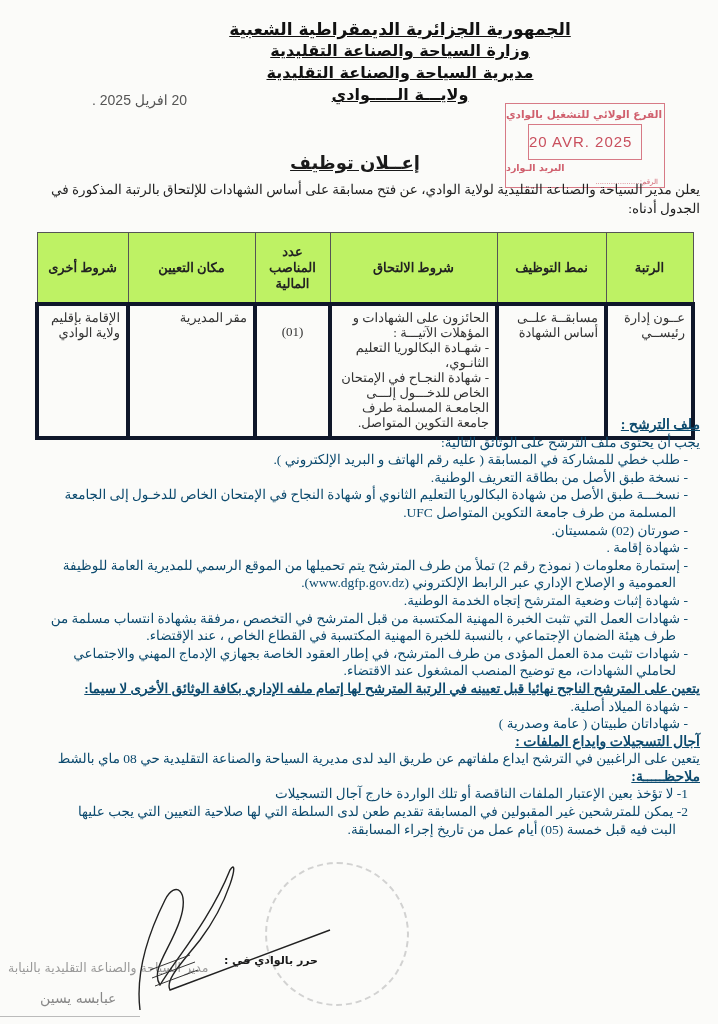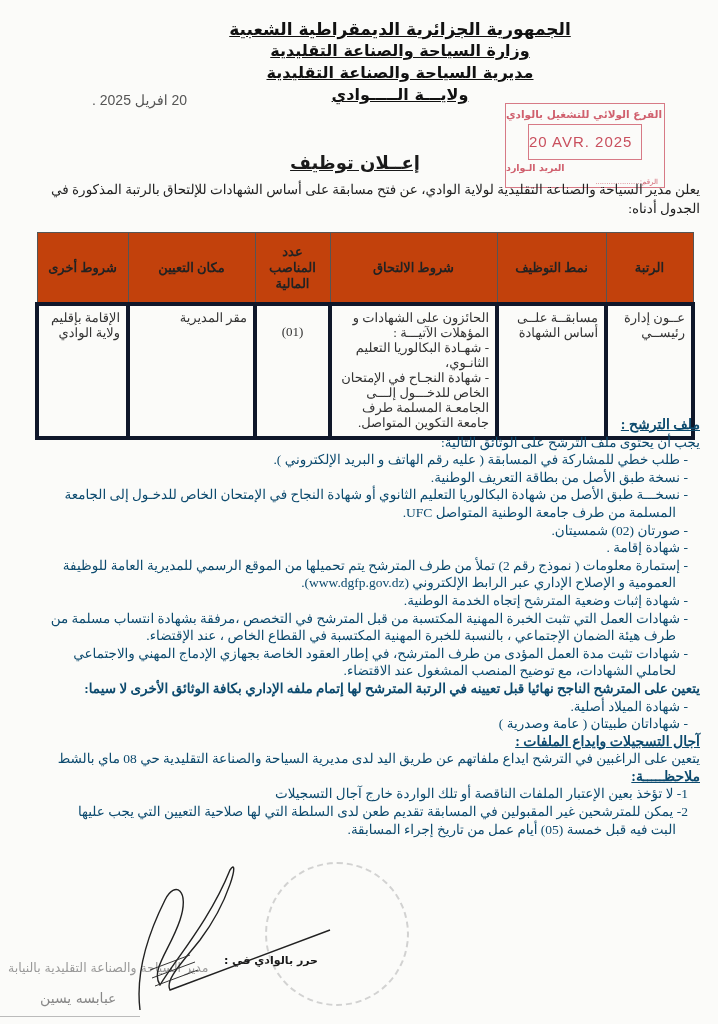--- a/index.html
+++ b/index.html
@@ -54,7 +54,7 @@
     direction: rtl; font-family: "Liberation Serif", serif;
   }
   table.jobs th {
-    background: #c2410c; font-weight: bold; font-size: 13px; height: 65px;
+    background: #bef264; font-weight: bold; font-size: 13px; height: 65px;
     border: 1px solid #555; color: #222; padding: 2px 4px;
   }
   table.jobs td {

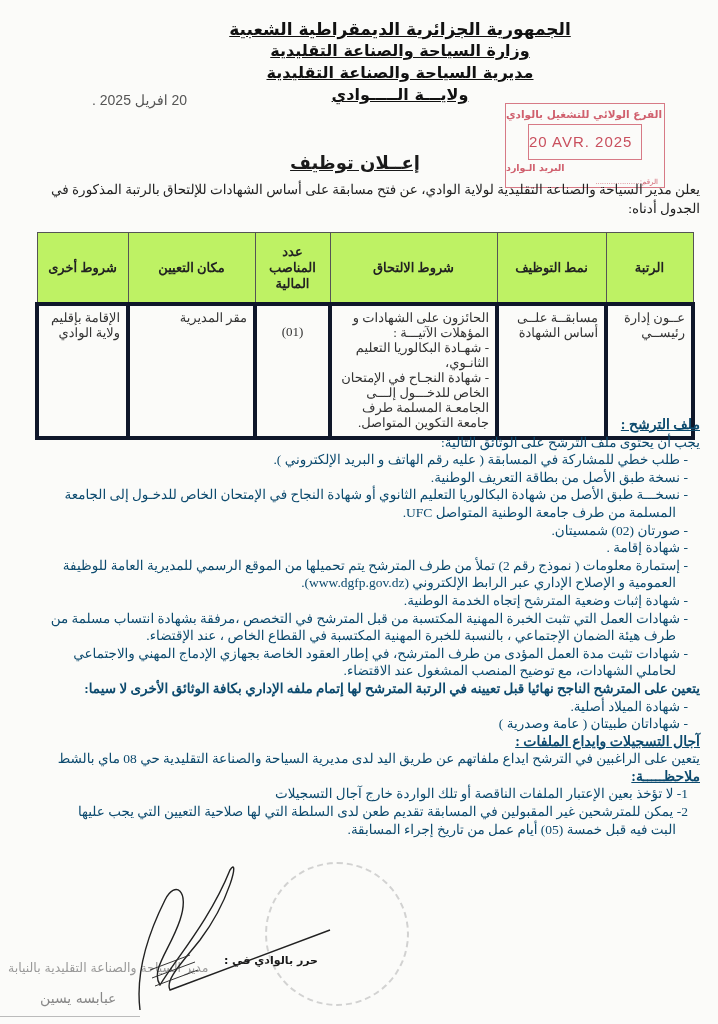--- a/index.html
+++ b/index.html
@@ -151,7 +151,7 @@
     <div class="bullet">- طلب خطي للمشاركة في المسابقة ( عليه رقم الهاتف و البريد الإلكتروني ).</div>
     <div class="bullet">- نسخة طبق الأصل من بطاقة التعريف الوطنية.</div>
     <div class="bullet">- نسخـــة طبق الأصل من شهادة البكالوريا التعليم الثانوي أو شهادة النجاح في الإمتحان الخاص للدخـول إلى الجامعة</div>
-    <div class="indent">المسلمة من طرف جامعة الوطنية المتواصل UFC.</div>
+    <div class="indent">المسلمة من طرف جامعة التكوين المتواصل UFC.</div>
     <div class="bullet">- صورتان (02) شمسيتان.</div>
     <div class="bullet">- شهادة إقامة .</div>
     <div class="bullet">- إستمارة معلومات ( نموذج رقم 2) تملأ من طرف المترشح يتم تحميلها من الموقع الرسمي للمديرية العامة للوظيفة</div>

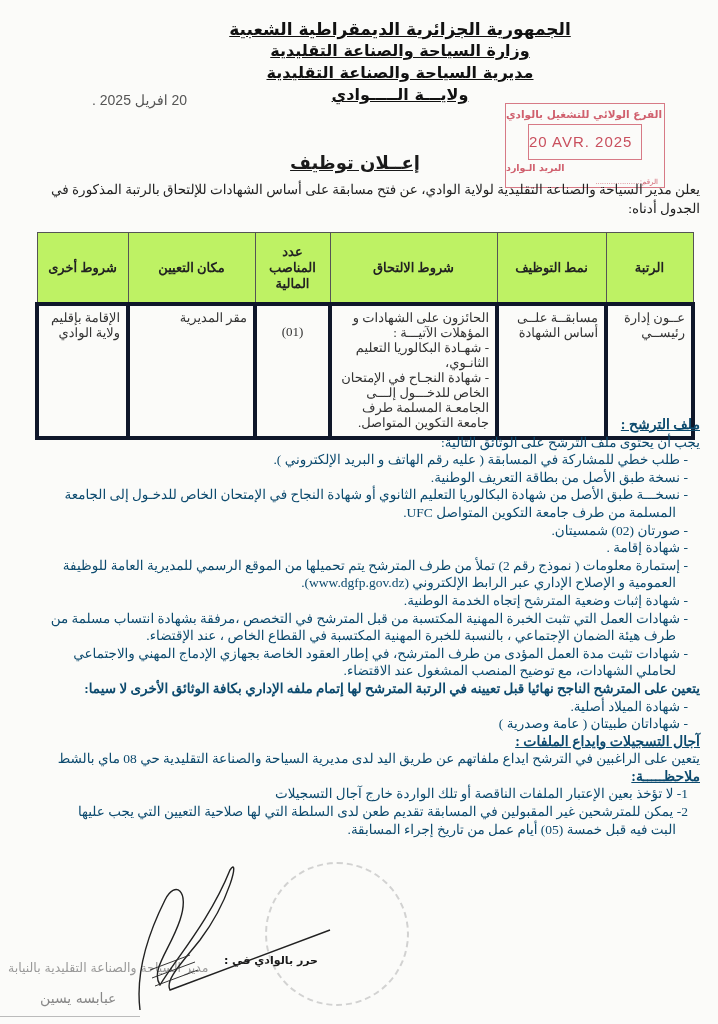--- a/index.html
+++ b/index.html
@@ -76,7 +76,7 @@
   .section-head { font-weight: bold; text-decoration: underline; font-size: 14px; }
   .bullet { padding-right: 12px; }
   .indent { padding-right: 24px; }
-  .bold-u { font-weight: bold; font-size: 13.5px; }
+  .bold-u { font-weight: bold; text-decoration: underline; font-size: 13.5px; }
 
   .round-stamp {
     position: absolute; left: 265px; top: 862px; width: 140px; height: 140px; border-radius: 50%;

